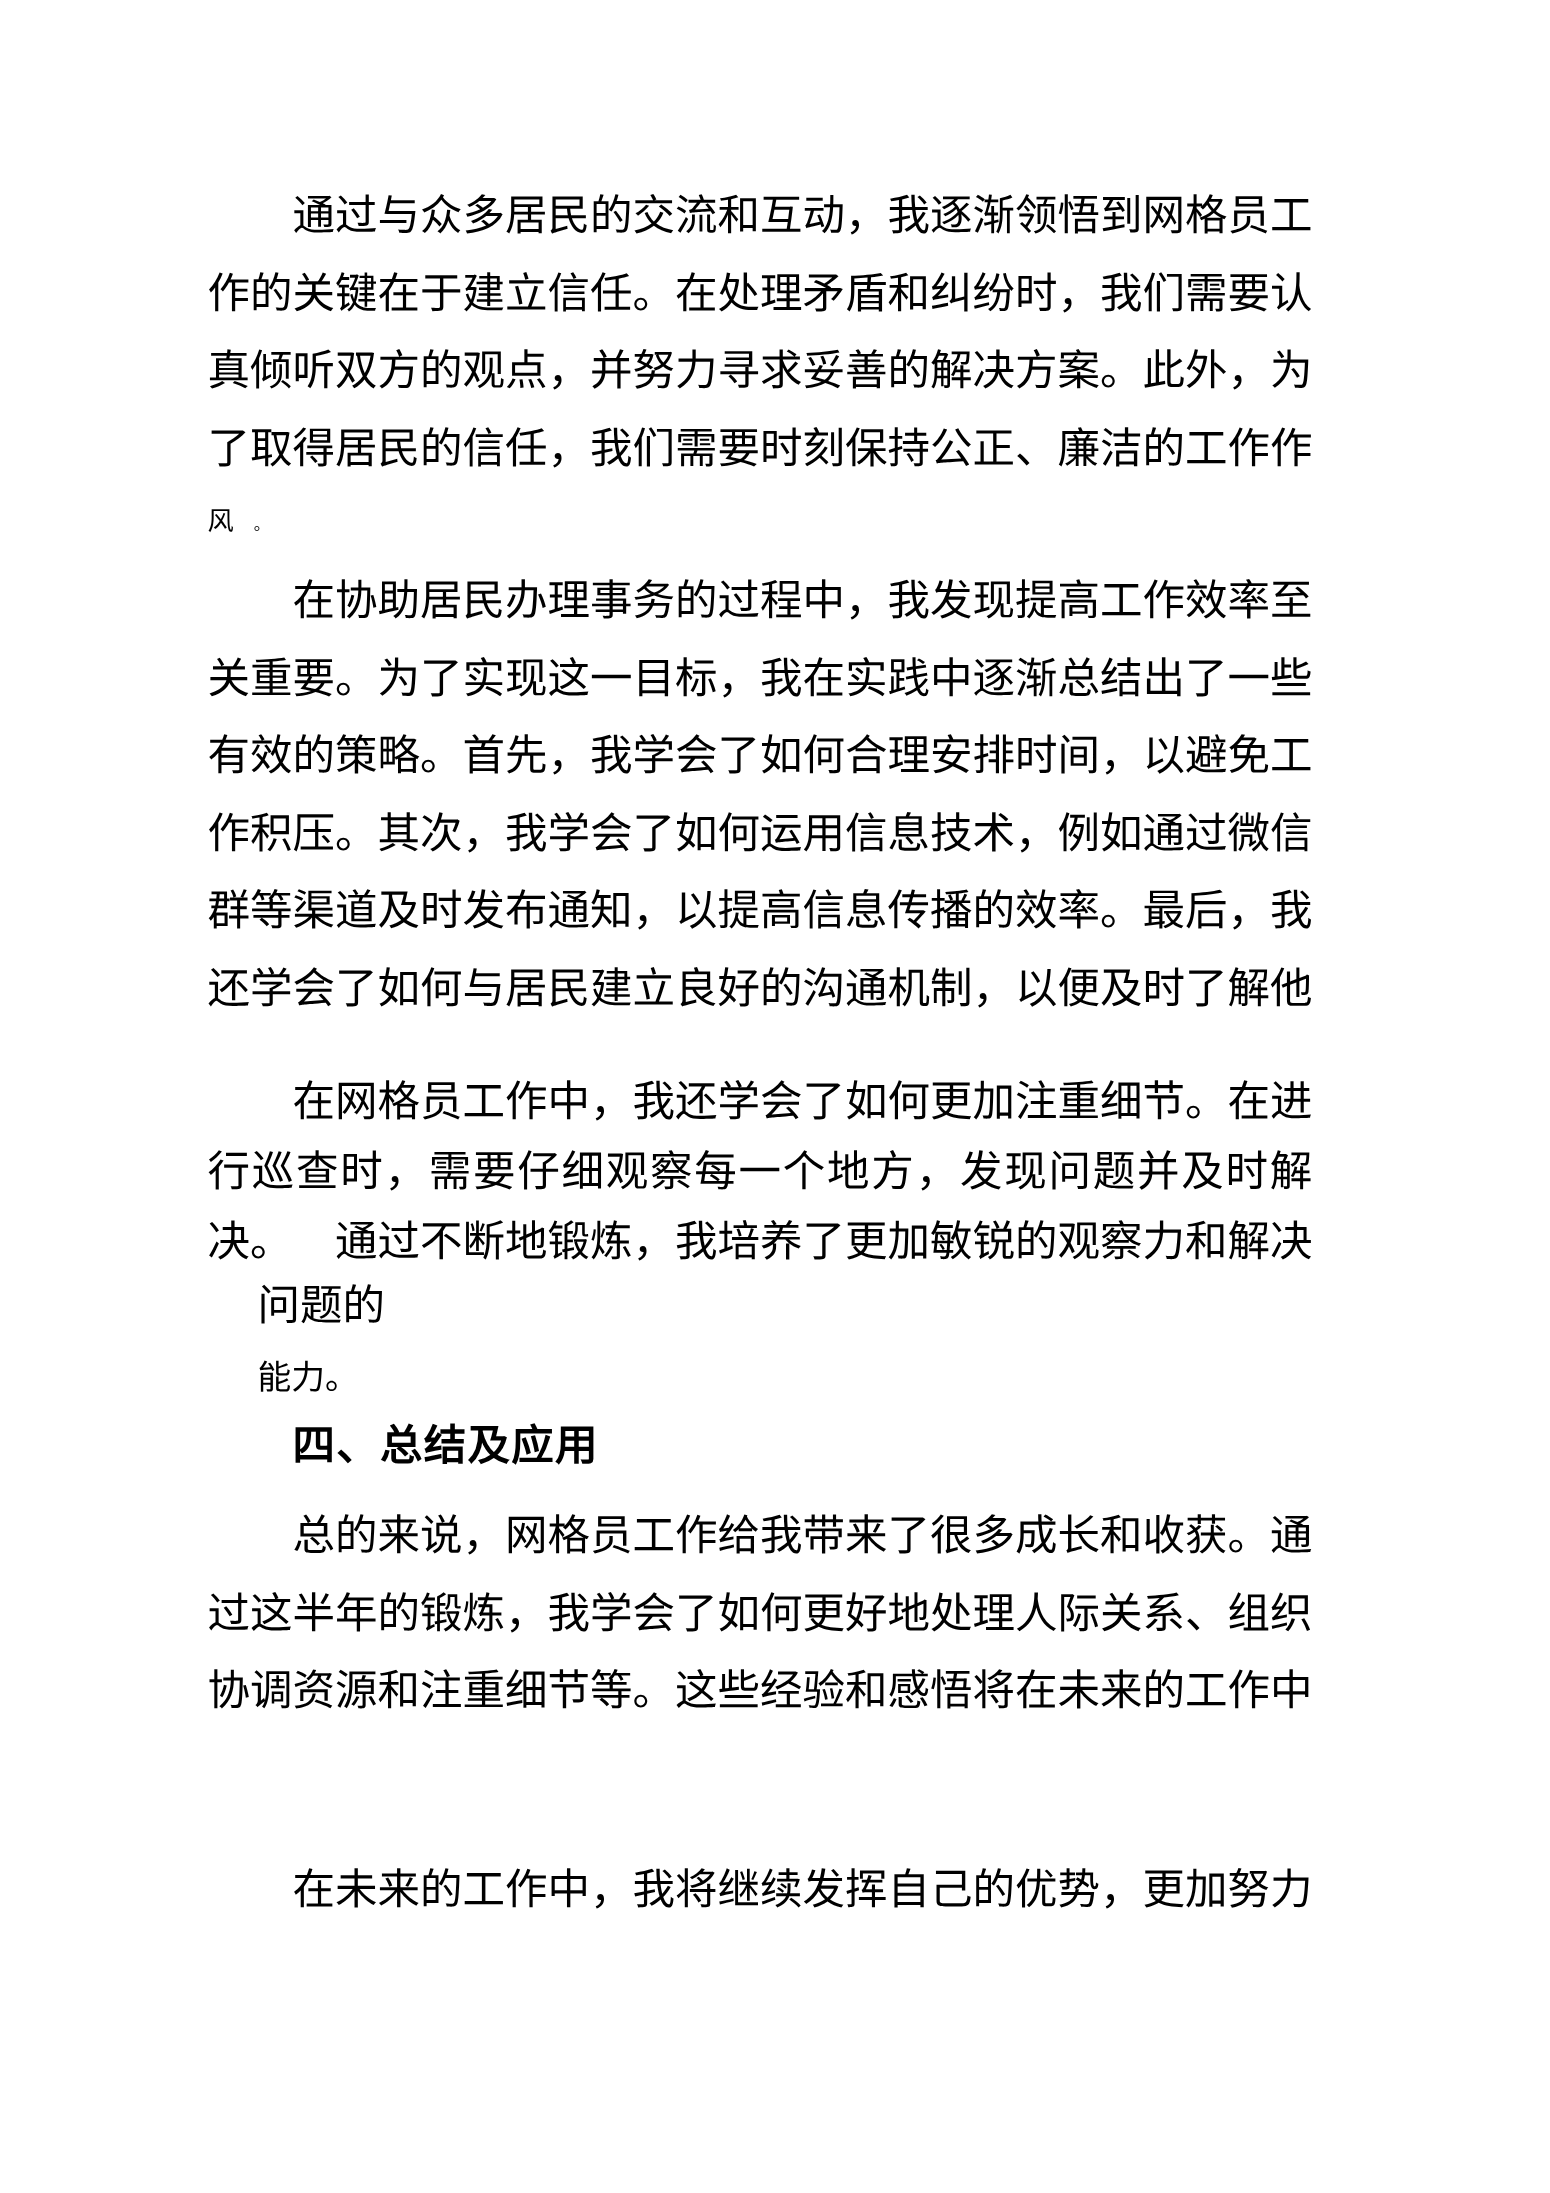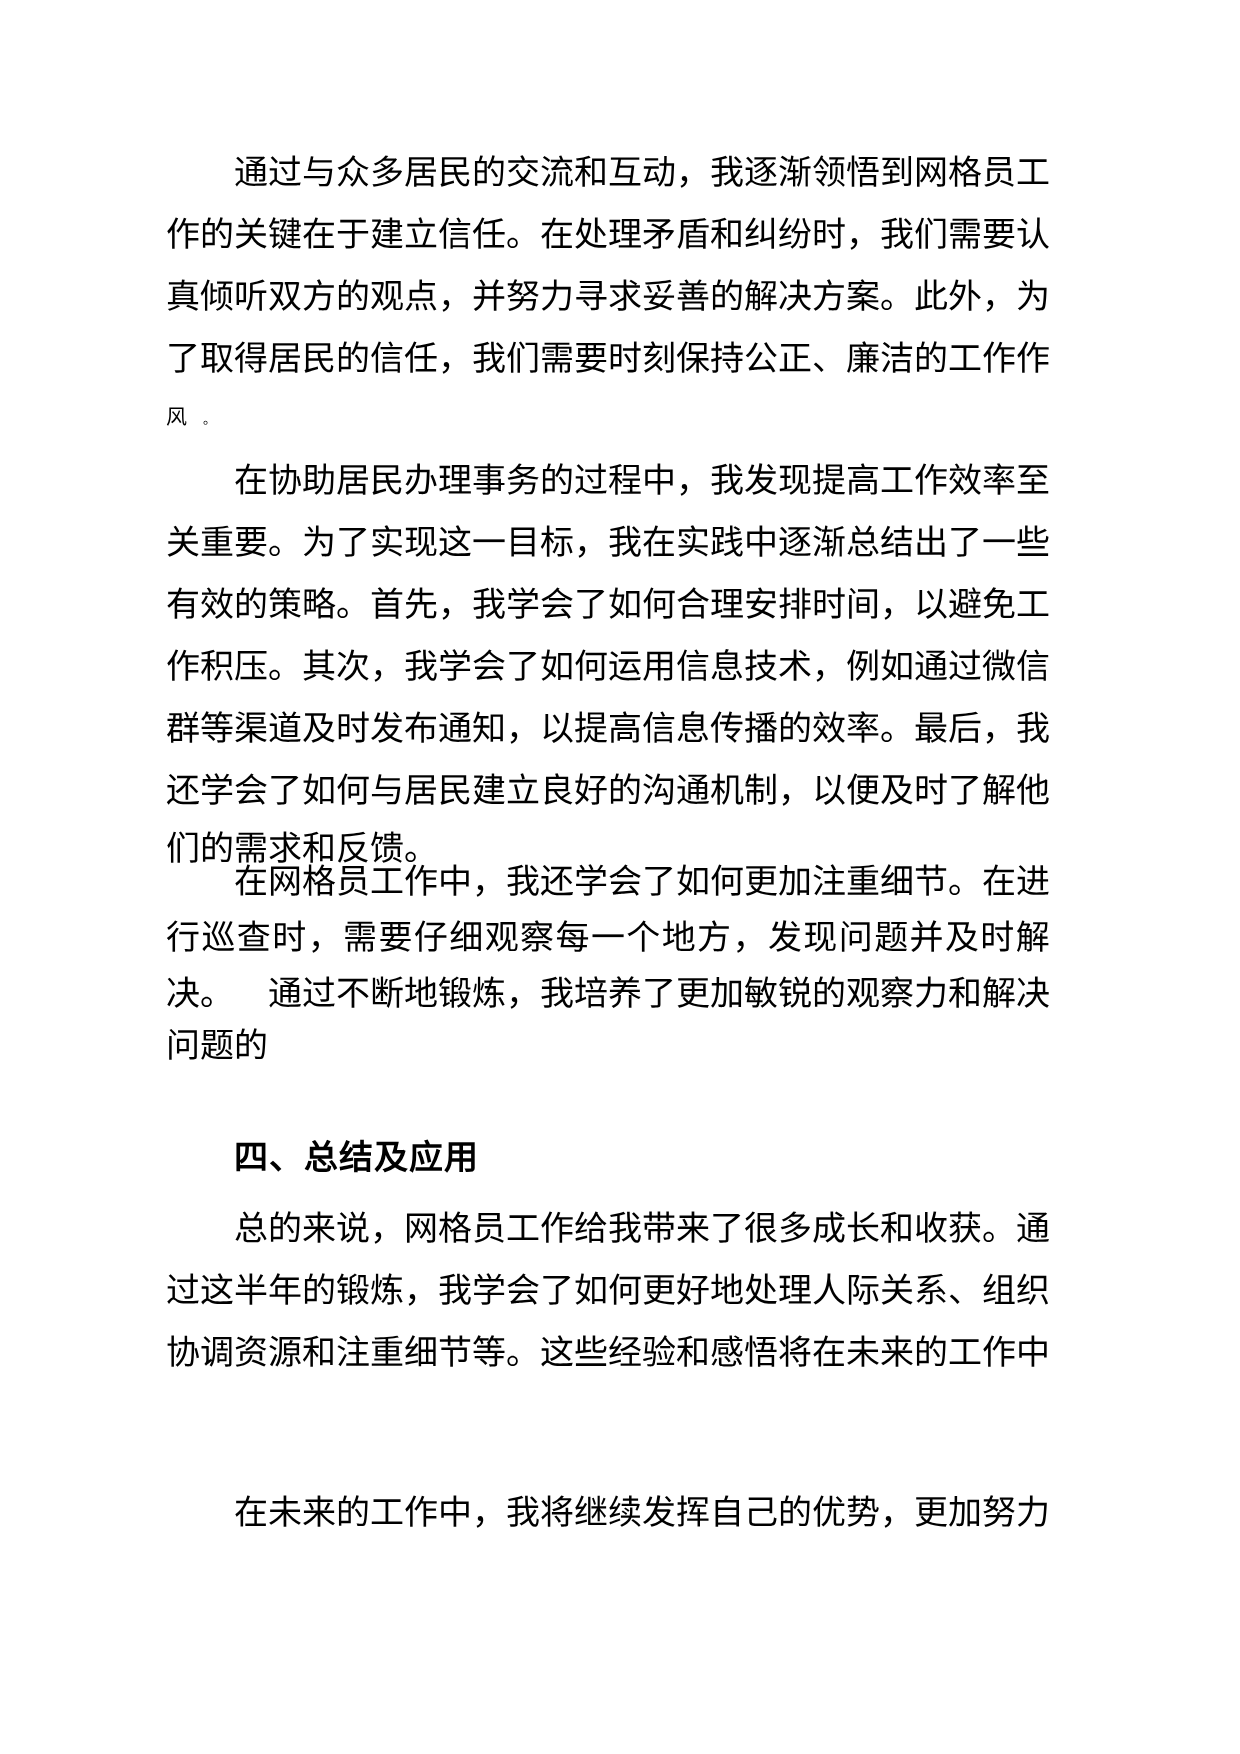--- a/index.html
+++ b/index.html
@@ -335,7 +335,6 @@
           <span class="ch s-normal">解</span>
           <span class="ch s-normal">他</span>
         </div>
-        <div class="line nojust"><span class="run s-normal">们的需求和反馈。</span></div>
       </div>
       <div class="para kind-body pos-3 p-tight">
         <div class="line indent">

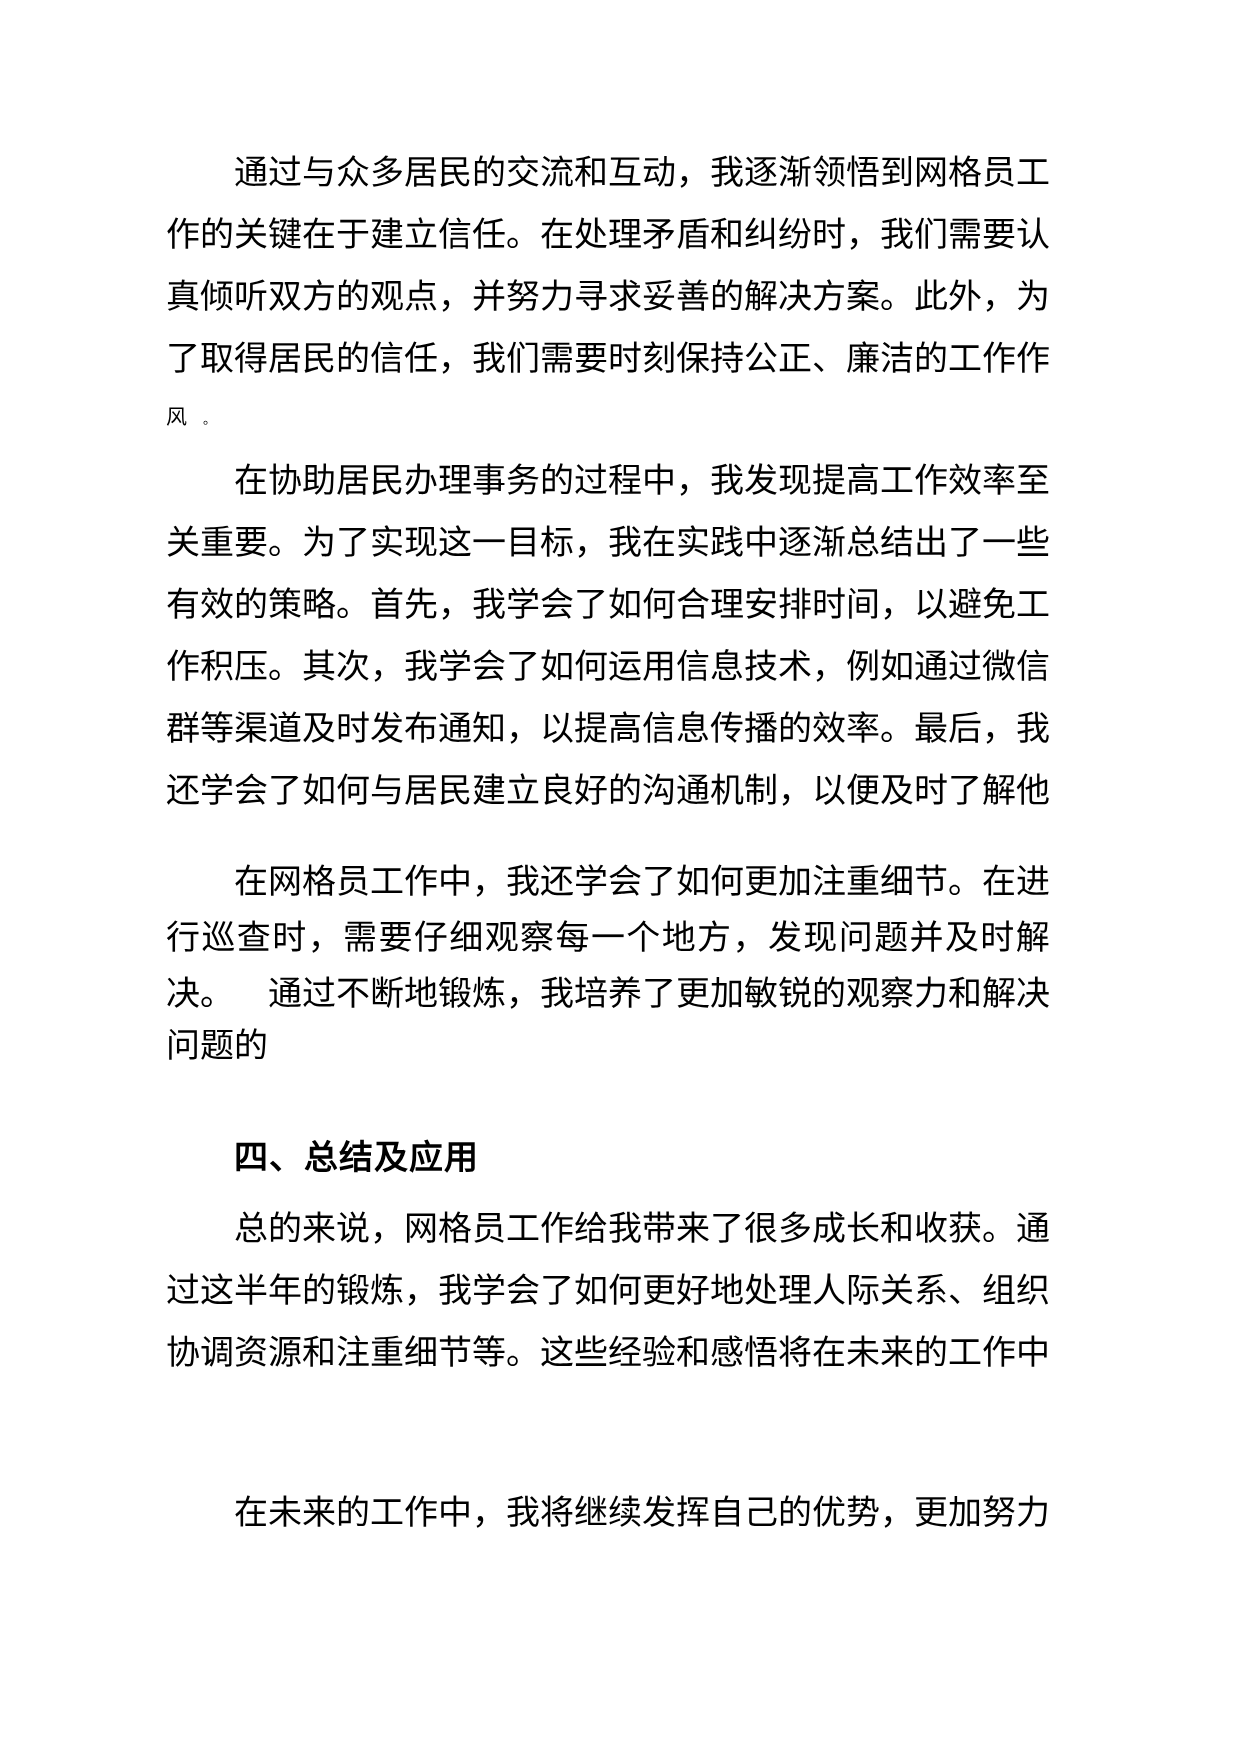--- a/index.html
+++ b/index.html
@@ -32,7 +32,7 @@
   }
   .para.kind-body.p-tight .line{height:56px;}
   .line.nojust{display:block;line-height:62px;}
-  .para.kind-body.p-tight .line.nojust{line-height:56px;}
+  .para.kind-body.p-tight .line.nojust{line-height:56px;margin-left:40px;}
   .line.lh-small{height:48px;line-height:48px;}
   .line.indent{padding-left:68px;}
 

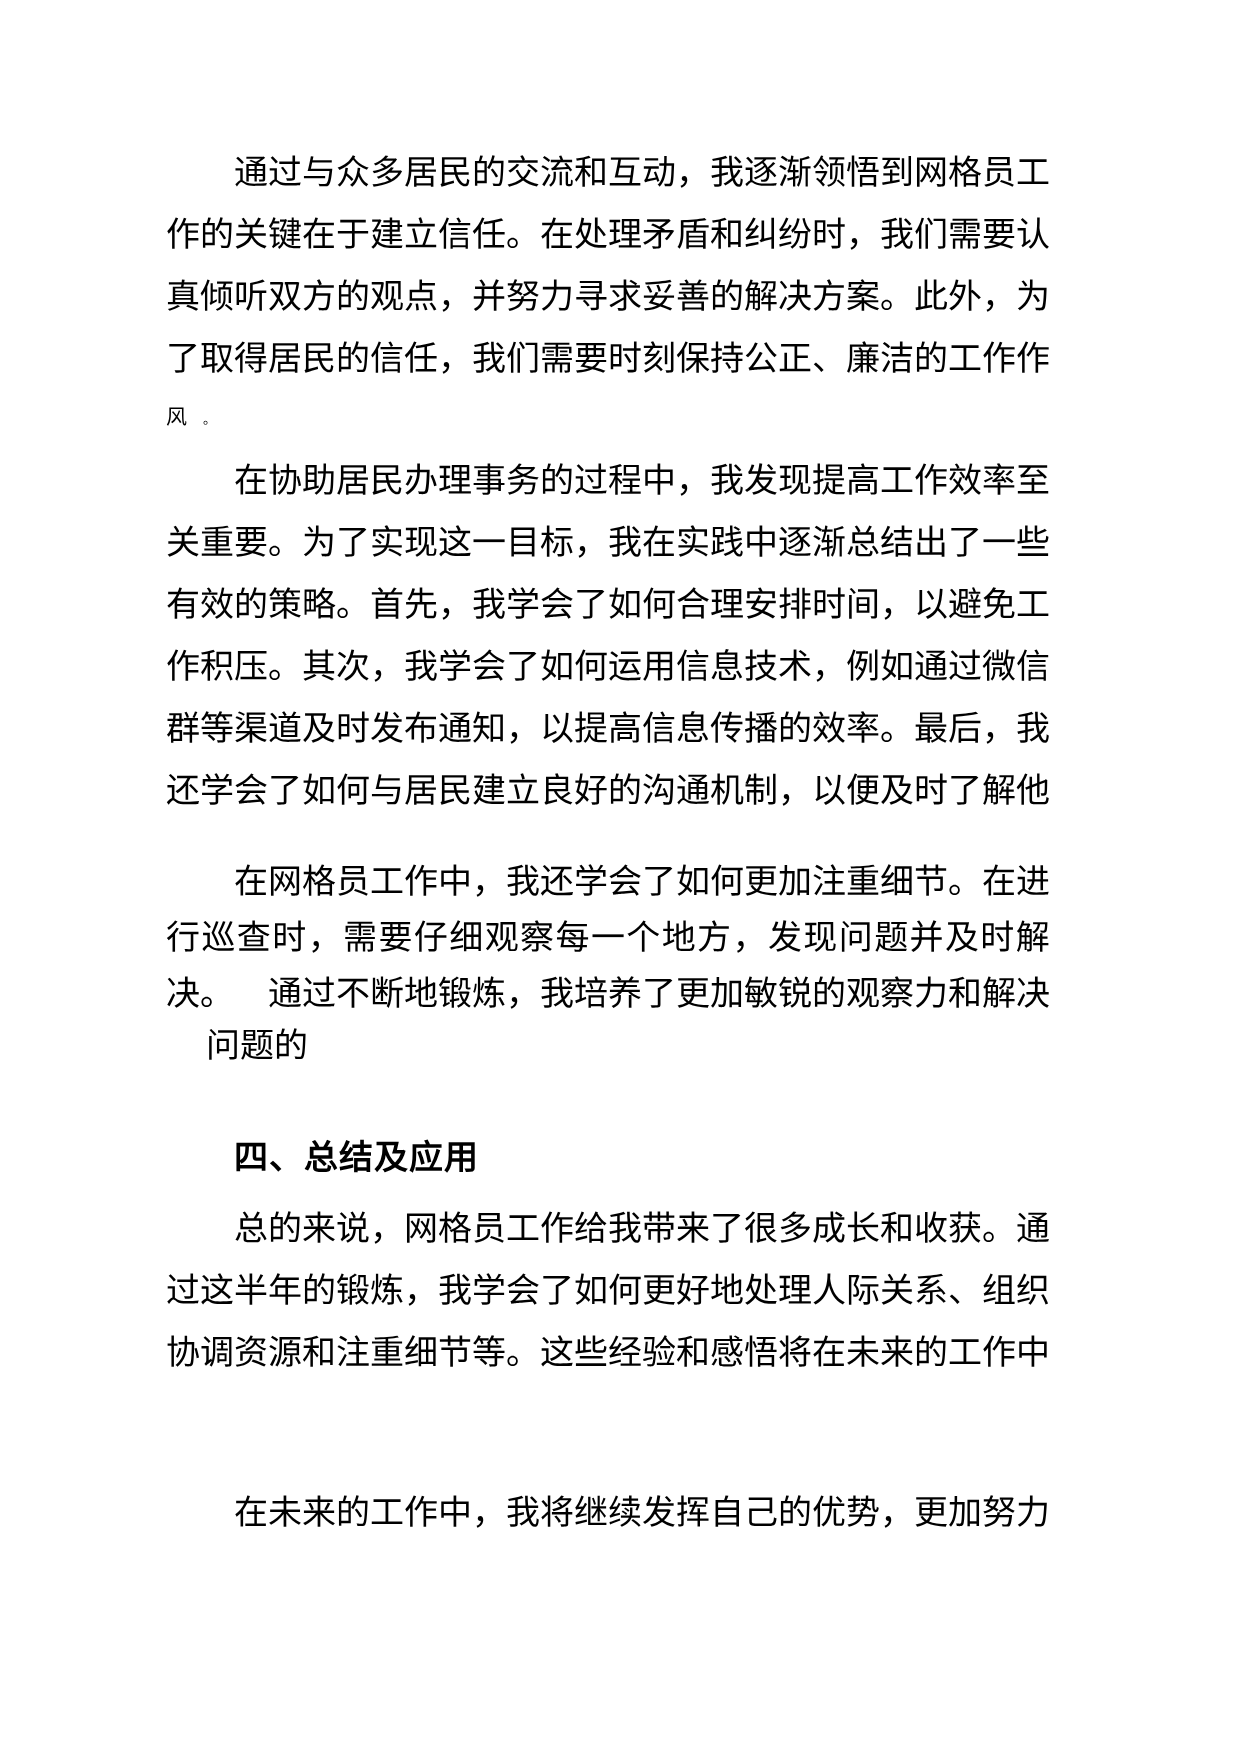--- a/index.html
+++ b/index.html
@@ -419,6 +419,7 @@
           <span class="ch s-normal">决</span>
         </div>
         <div class="line nojust"><span class="run s-normal">问题的</span></div>
+        <div class="line nojust lh-small"><span class="run s-small2">能力。</span></div>
       </div>
       <div class="para kind-heading pos-4">
         <div class="line nojust indent"><span class="run s-heading">四、总结及应用</span></div>

